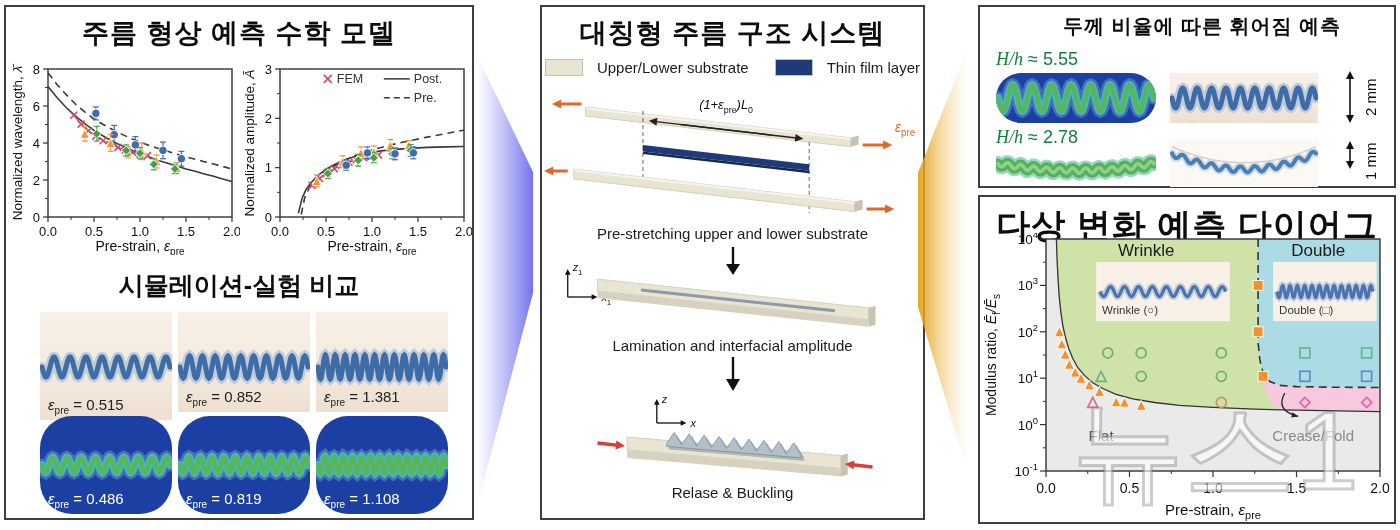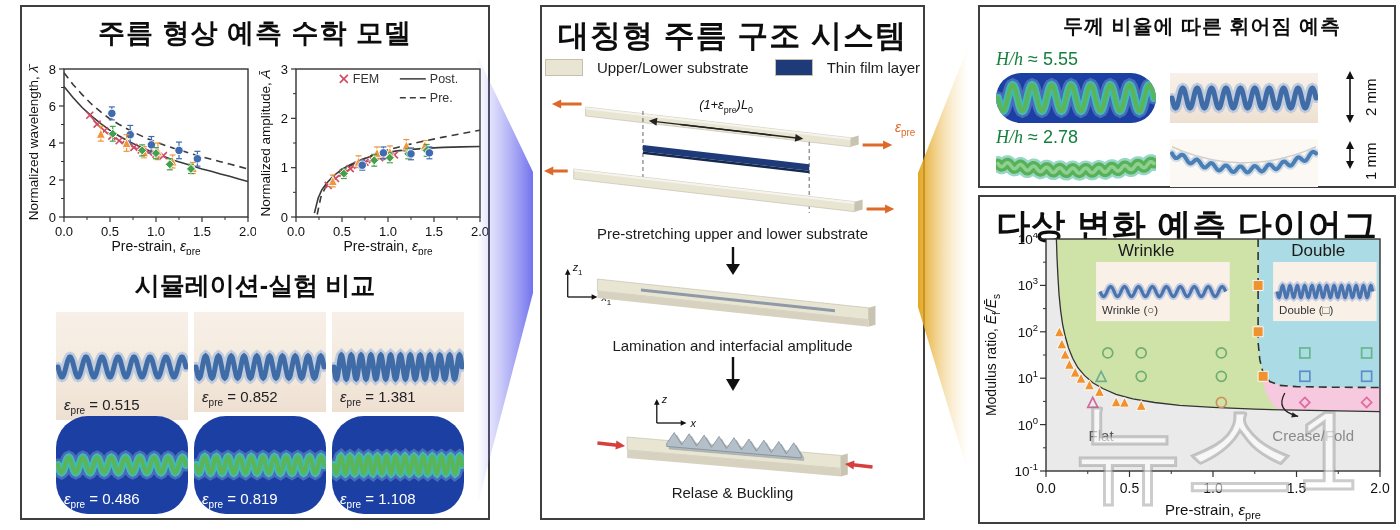--- a/index.html
+++ b/index.html
@@ -36,7 +36,7 @@
 
 <div id="stage">
 
-  <div class="panel" id="panel-model" style="left:20px;top:5px;width:470px;height:515px;">
+  <div class="panel" id="panel-model" style="left:4px;top:5px;width:470px;height:515px;">
     <div class="ptitle" style="top:8px;font-size:27px;">주름 형상 예측 수학 모델</div>
     <svg id="chart-wl" width="230" height="192" style="position:absolute;left:4px;top:56px;">
         <rect x="38" y="6" width="184" height="148" fill="#fff" stroke="#333" stroke-width="1.4"></rect>

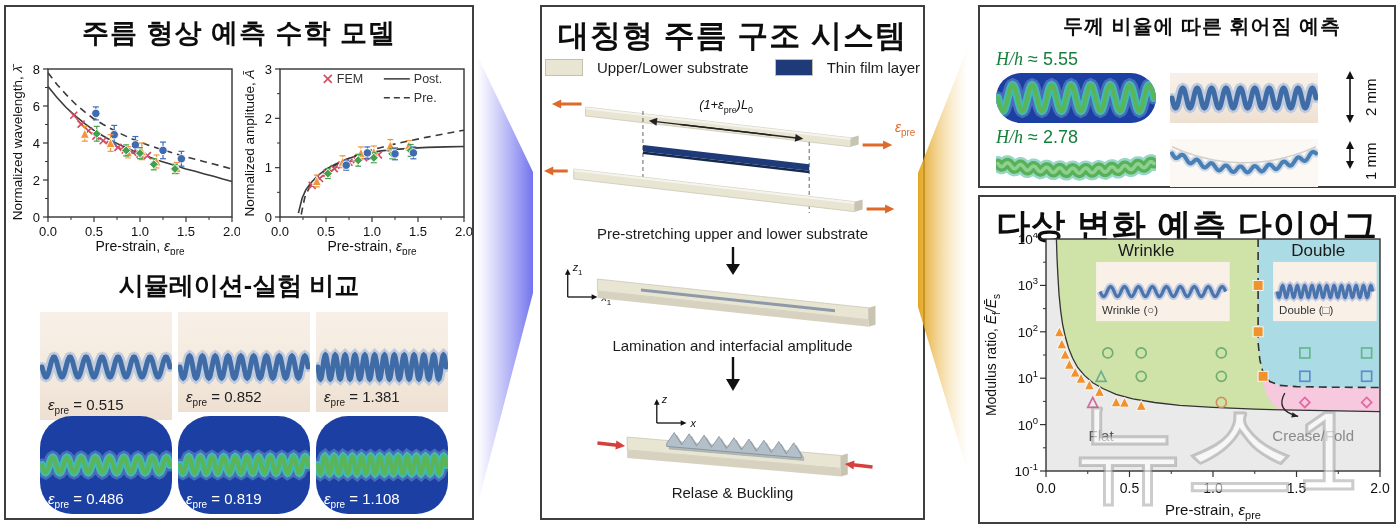--- a/index.html
+++ b/index.html
@@ -342,7 +342,7 @@
   </svg>
 
   <div class="panel" id="panel-system" style="left:540px;top:5px;width:385px;height:515px;">
-    <div class="ptitle" style="top:8px;font-size:31px;">대칭형 주름 구조 시스템</div>
+    <div class="ptitle" style="top:8px;font-size:27px;">대칭형 주름 구조 시스템</div>
     <div class="legend-row" style="top:52px;">
       <span class="swatch" style="background-color: rgb(233, 229, 211); border: 1px solid rgb(197, 192, 174);"></span>
       <span>Upper/Lower substrate</span>

